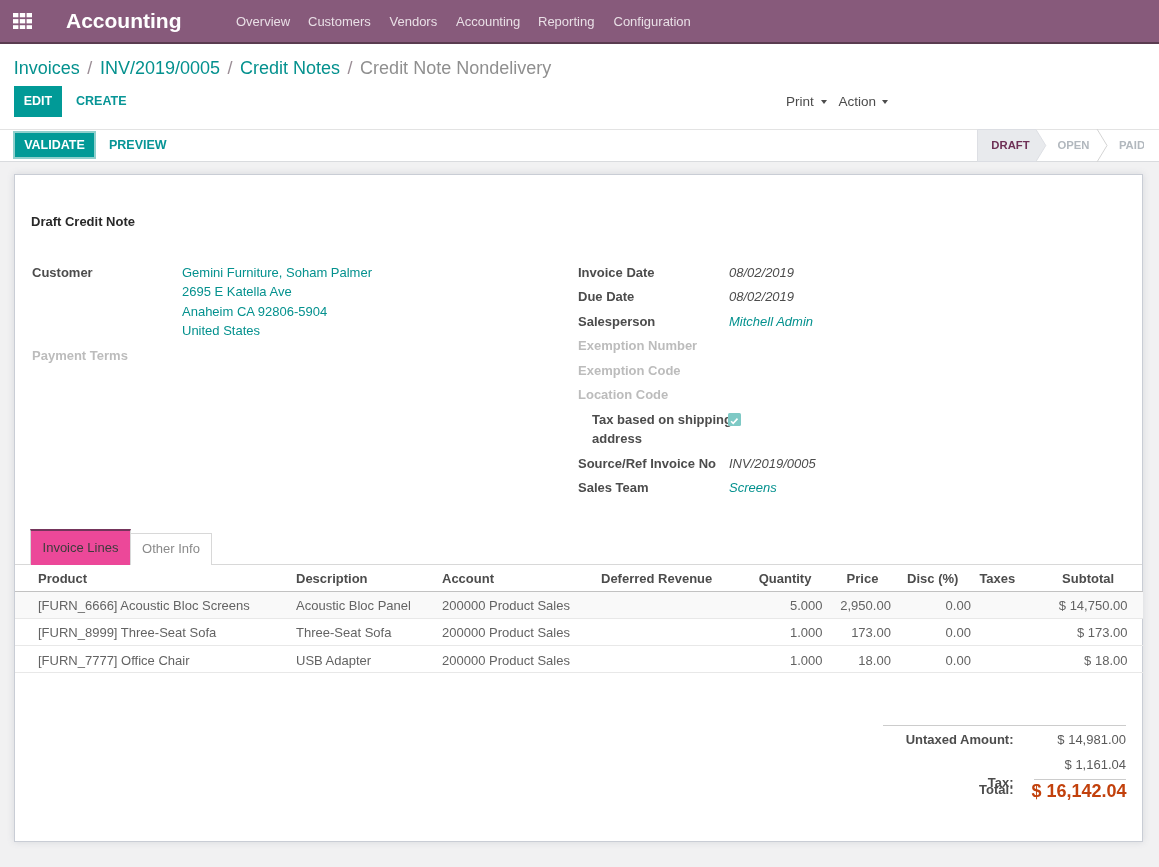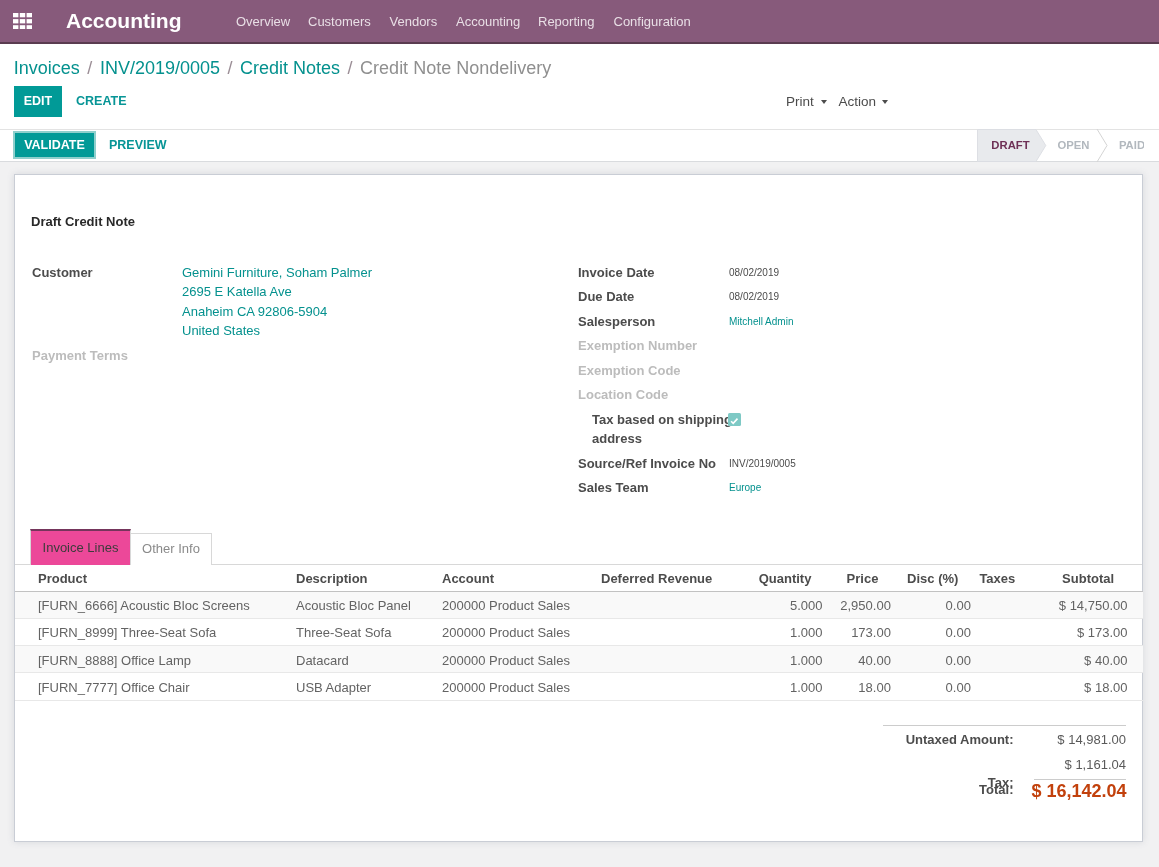--- a/index.html
+++ b/index.html
@@ -9,7 +9,7 @@
   .teal, .val.teal { color:#04918e; }
   .lbl { font-weight:bold; font-size:13px; color:#4c4c4c; line-height:19px; }
   .lbl-muted { font-weight:bold; font-size:13px; color:#bcbcbc; line-height:19px; }
-  .val { font-size:10px; color:#4c4c4c; line-height:19px; }
+  .val { font-size:13px; color:#4c4c4c; line-height:19px;font-style:italic; }
 
   
   .navbar { left:0; top:0; width:1159px; height:43.5px; background:#875a7b; border-bottom:2px solid #5a3c50; }

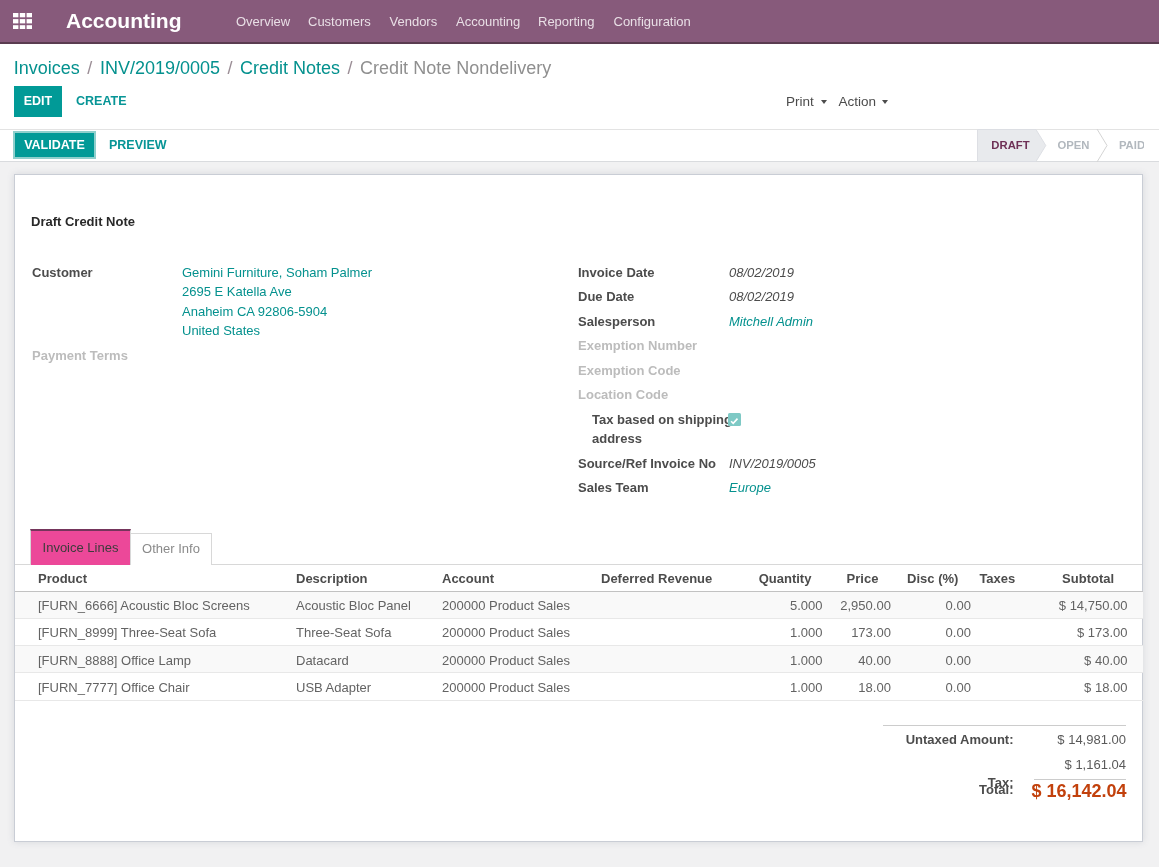--- a/index.html
+++ b/index.html
@@ -139,7 +139,7 @@
   <div class="ab lbl" style="left:578px; top:453.8px;">Source/Ref Invoice No</div>
   <div class="ab val" style="left:729px; top:453.8px;">INV/2019/0005</div>
   <div class="ab lbl" style="left:578px; top:478.3px;">Sales Team</div>
-  <div class="ab val teal" style="left:729px; top:478.3px;">Europe</div>
+  <div class="ab val teal" style="left:729px; top:478.3px;">Screens</div>
 
   <div class="ab tabline"></div>
   <div class="ab tab-active">Invoice Lines</div>

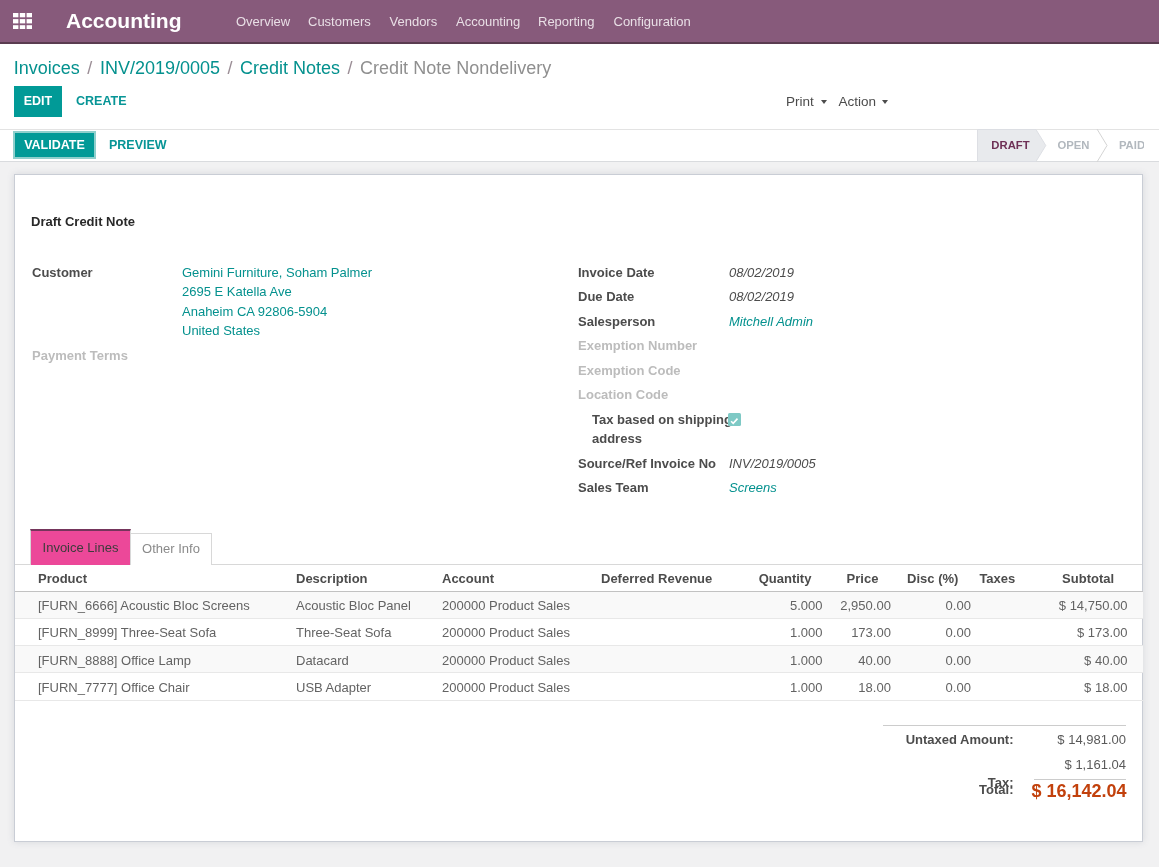--- a/index.html
+++ b/index.html
@@ -193,17 +193,6 @@
         <td></td>
         <td class="r s">$ 173.00</td>
       </tr>
-      <tr class="odd">
-        <td class="c1">[FURN_8888] Office Lamp</td>
-        <td>Datacard</td>
-        <td>200000 Product Sales</td>
-        <td></td>
-        <td class="r q">1.000</td>
-        <td class="r q">40.00</td>
-        <td class="r q">0.00</td>
-        <td></td>
-        <td class="r s">$ 40.00</td>
-      </tr>
       <tr>
         <td class="c1">[FURN_7777] Office Chair</td>
         <td>USB Adapter</td>

